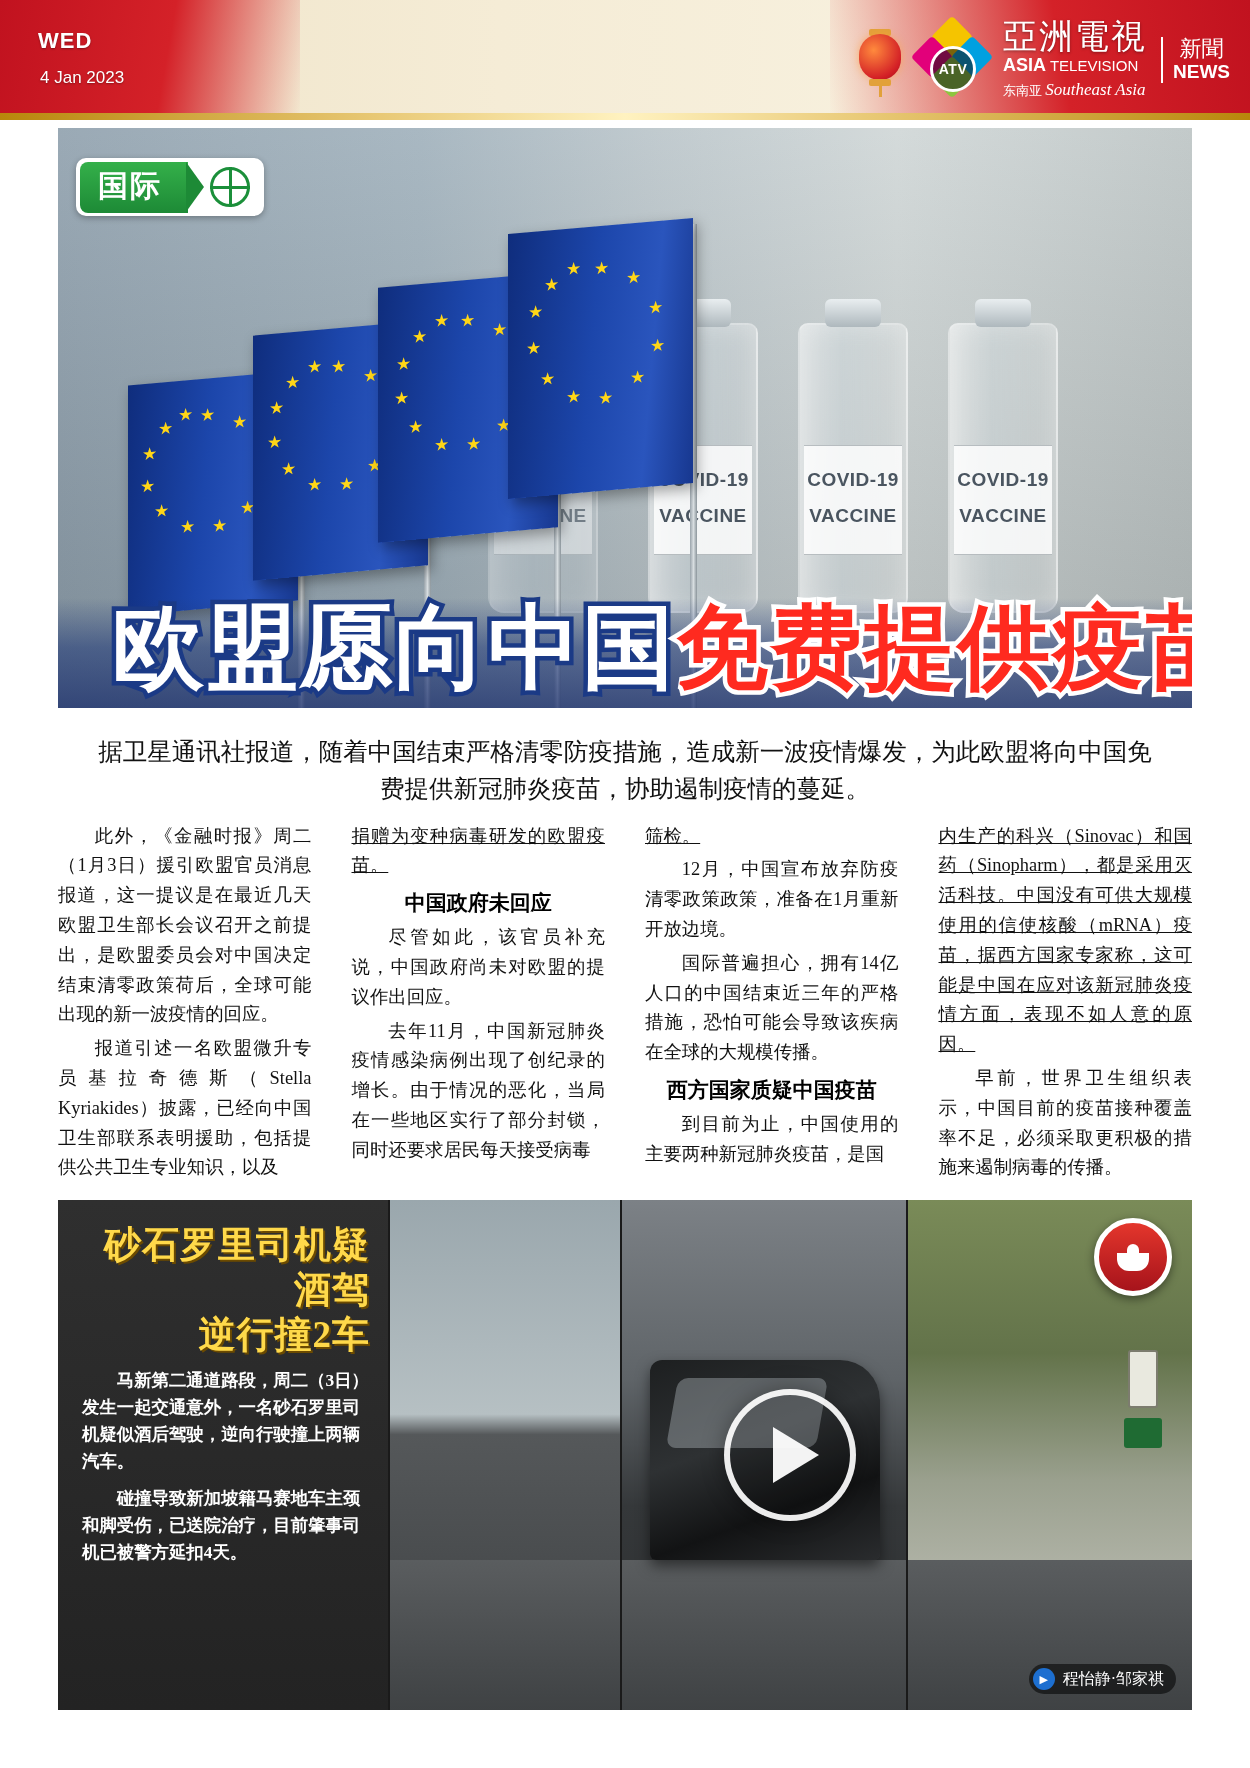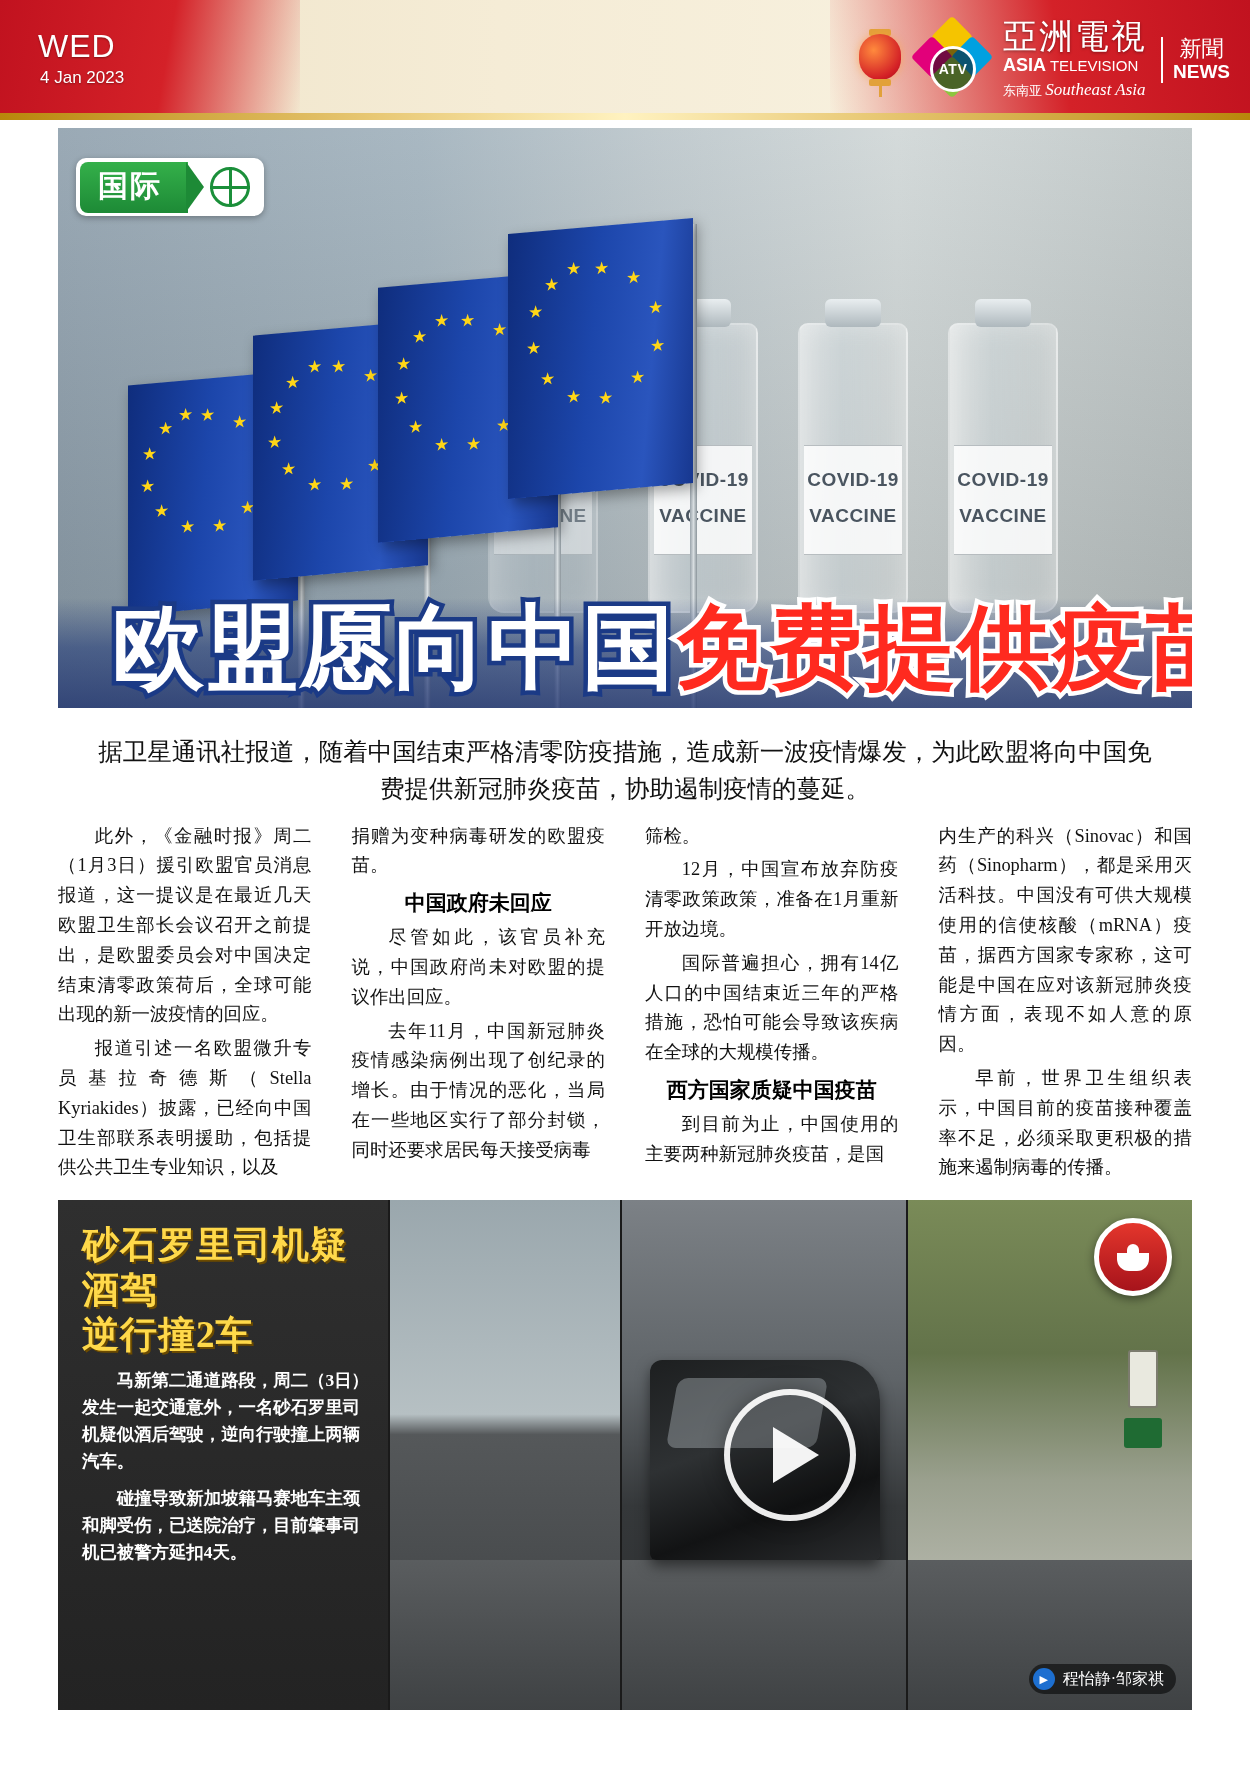--- a/index.html
+++ b/index.html
@@ -40,8 +40,8 @@
   .hdr-day {
     position: absolute;
     left: 38px; top: 28px;
-    font-size: 32px;
-    font-weight: normal;
+    font-size: 22px;
+    font-weight: bold;
     color: #ffffff;
     letter-spacing: 1px;
     text-shadow: 0 1px 2px rgba(0,0,0,.35);

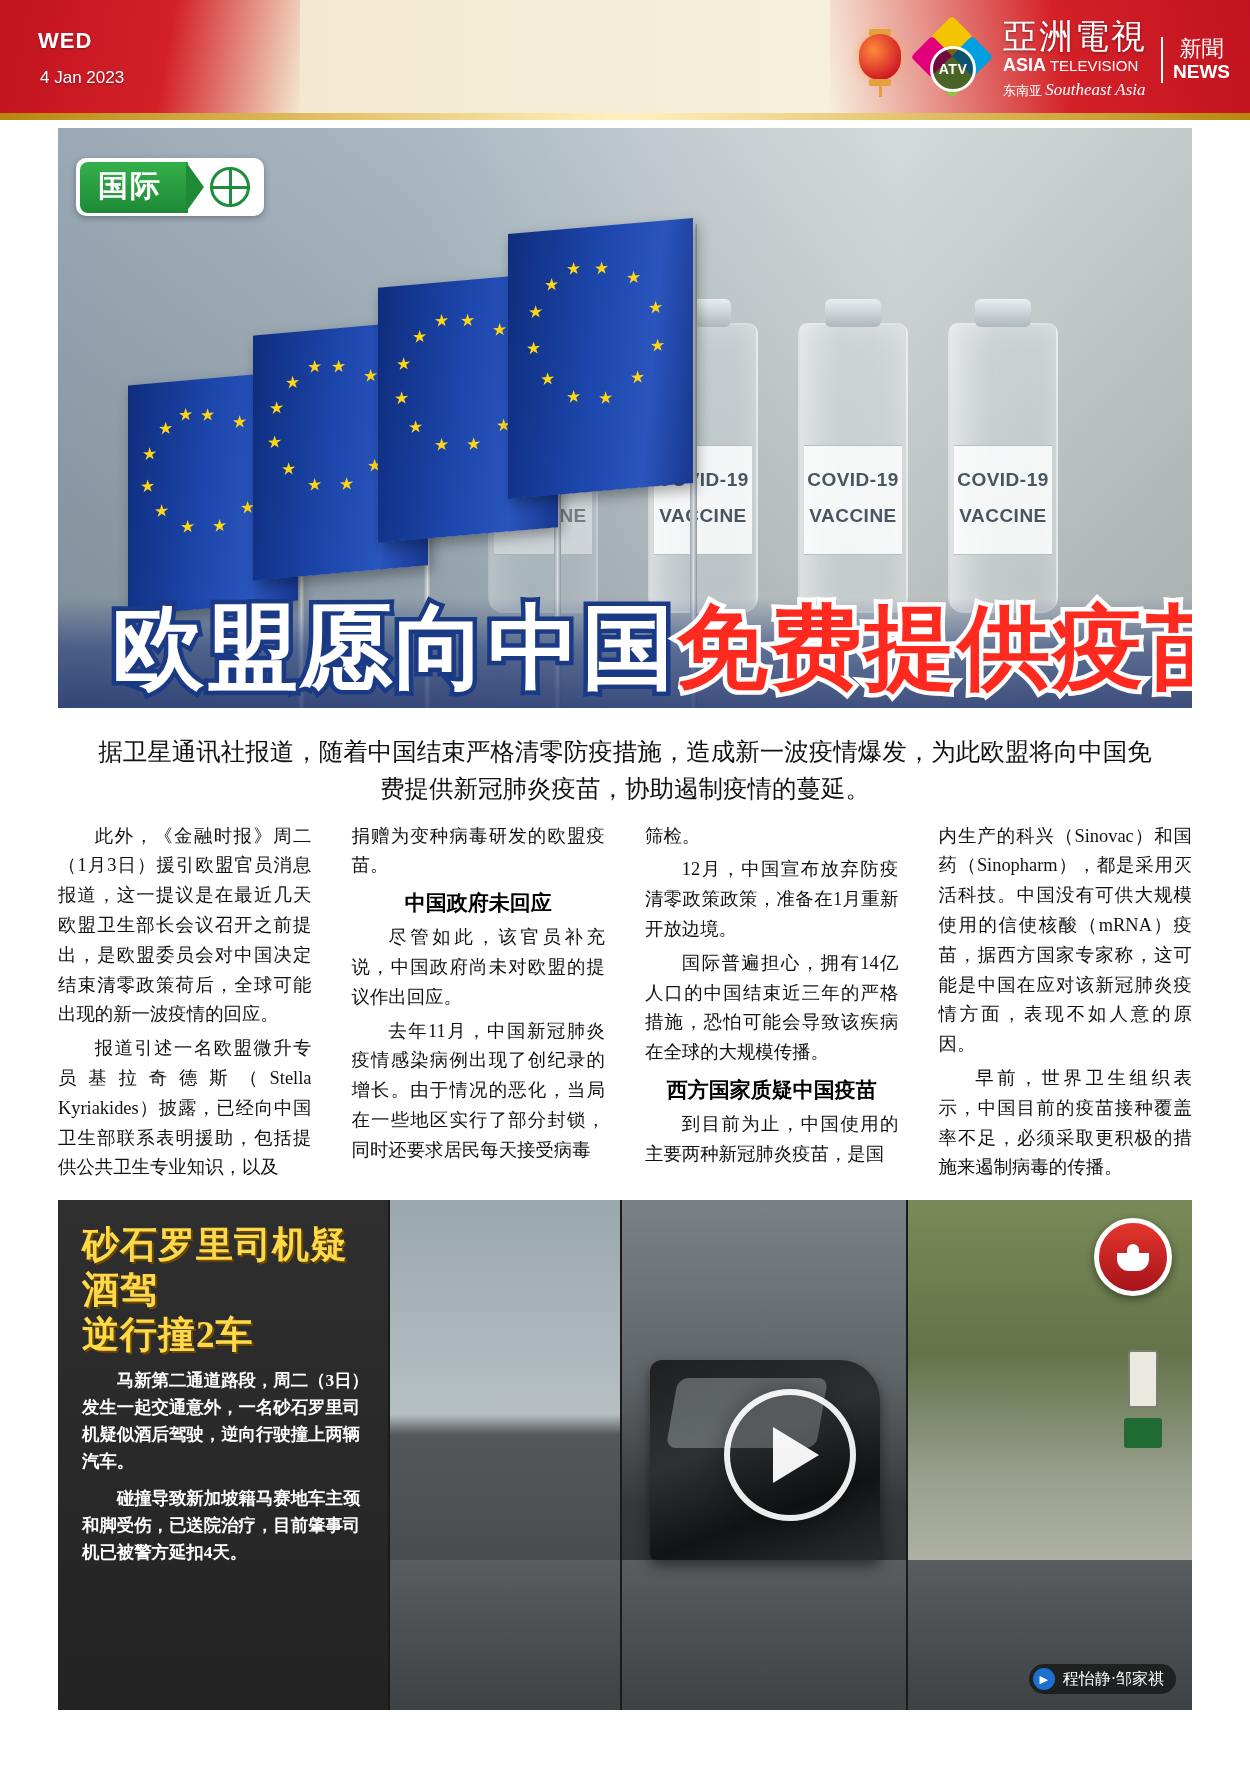--- a/index.html
+++ b/index.html
@@ -318,7 +318,7 @@
     text-indent: 2em;
     color: #111;
   }
-  .col p.noindent { text-indent: 0; }
+  .col p.noindent { text-indent: 0; text-decoration: underline; }
   .subhead {
     font-family: "Liberation Serif", serif;
     font-size: 21px;

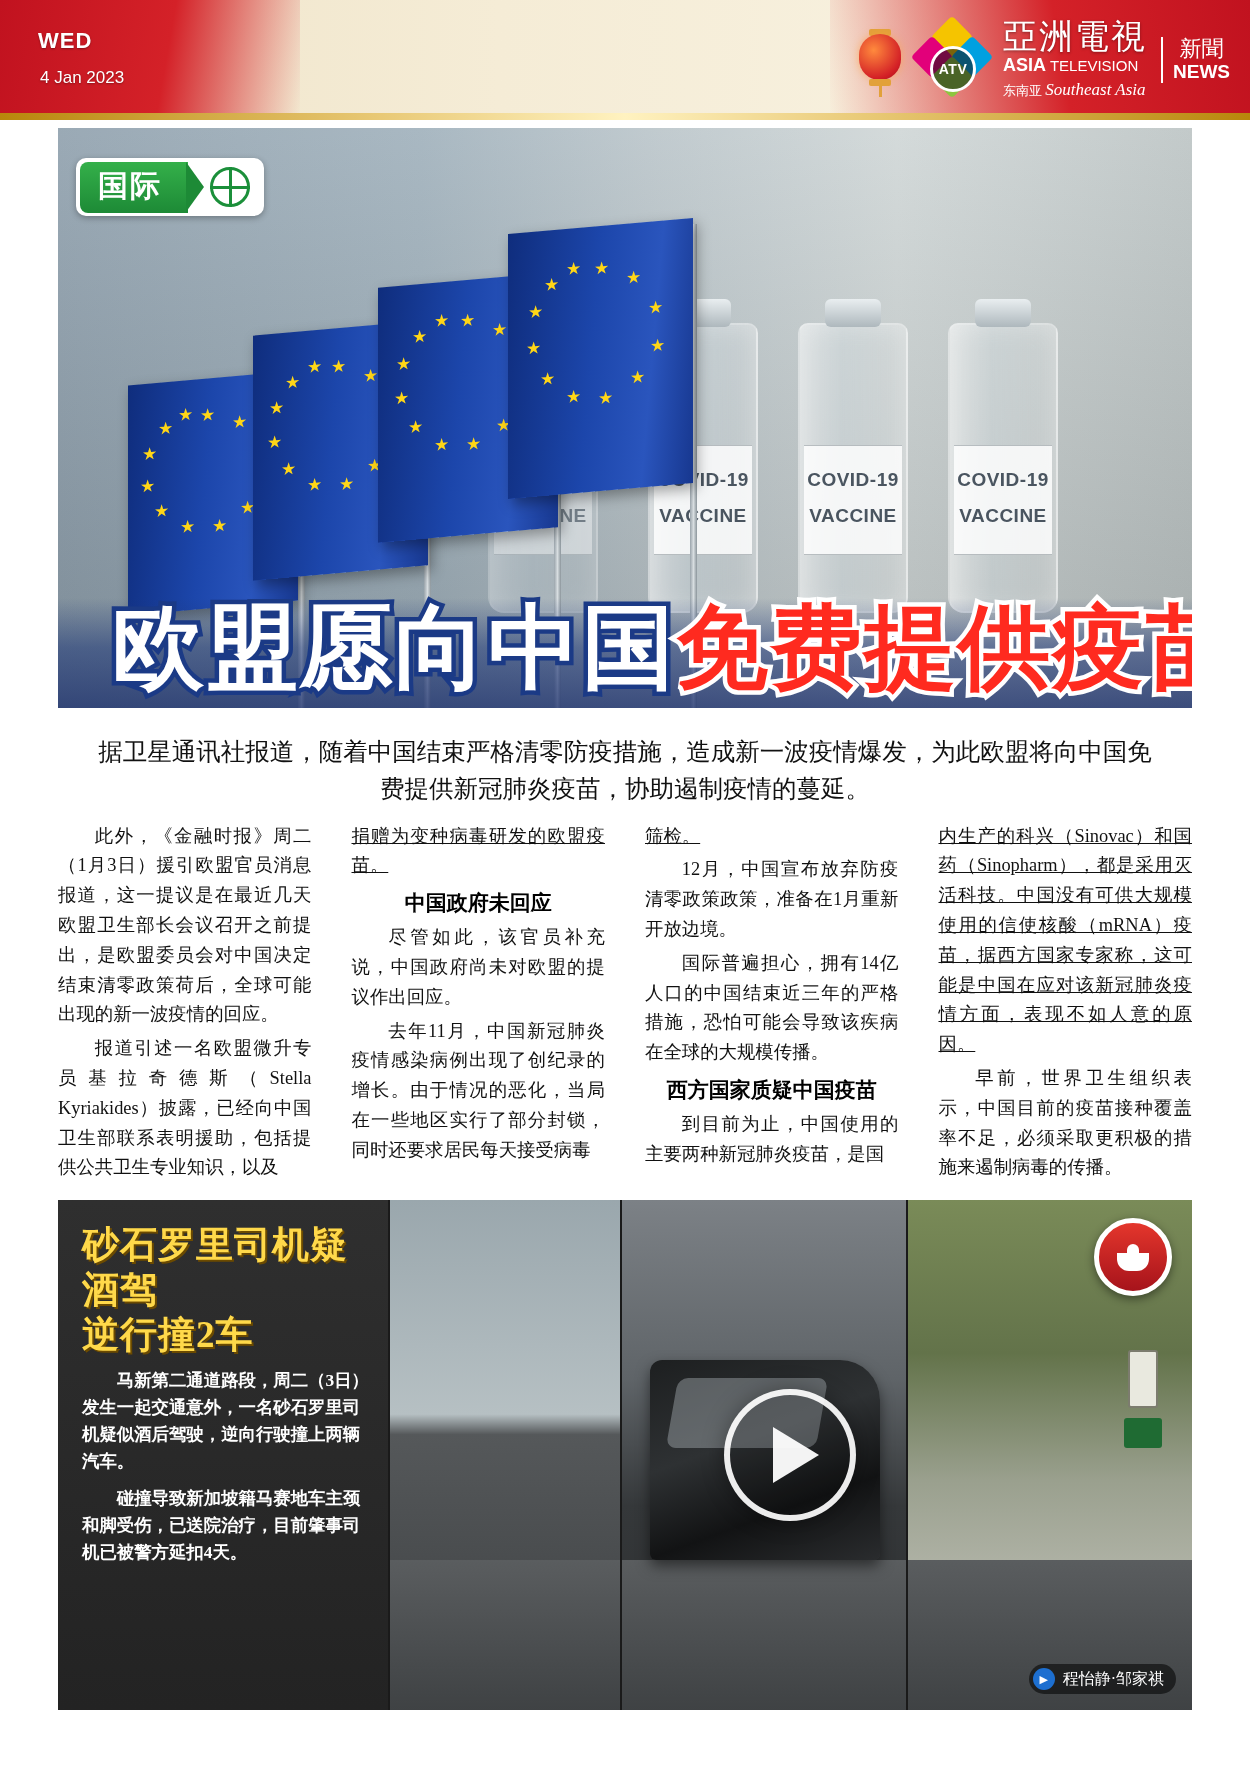--- a/index.html
+++ b/index.html
@@ -350,6 +350,7 @@
     line-height: 1.22;
     letter-spacing: 1px;
     text-shadow: 2px 2px 0 #6b4a00;
+    text-align: right;
   }
   .vp-body p {
     margin: 10px 0 0 0;

